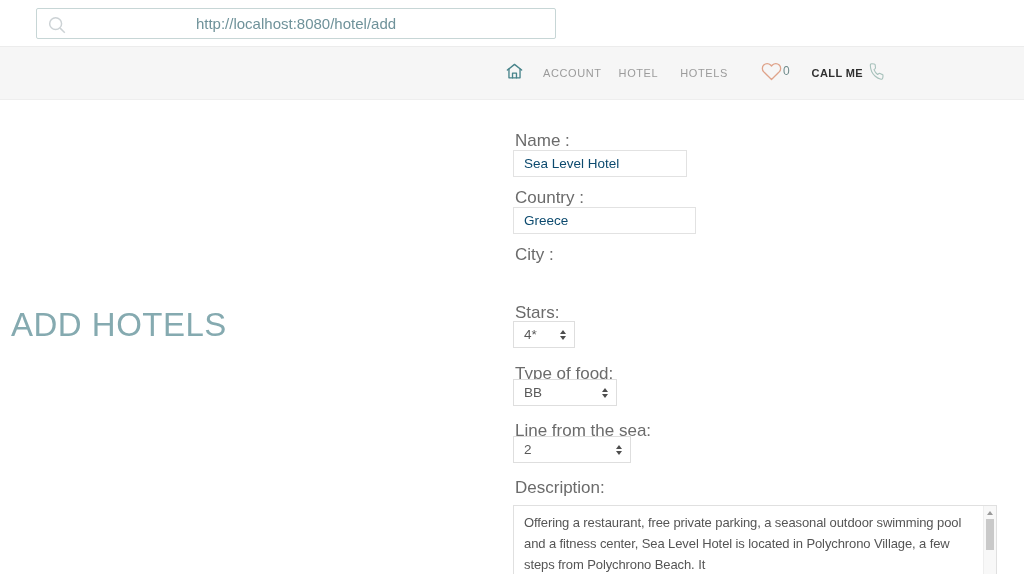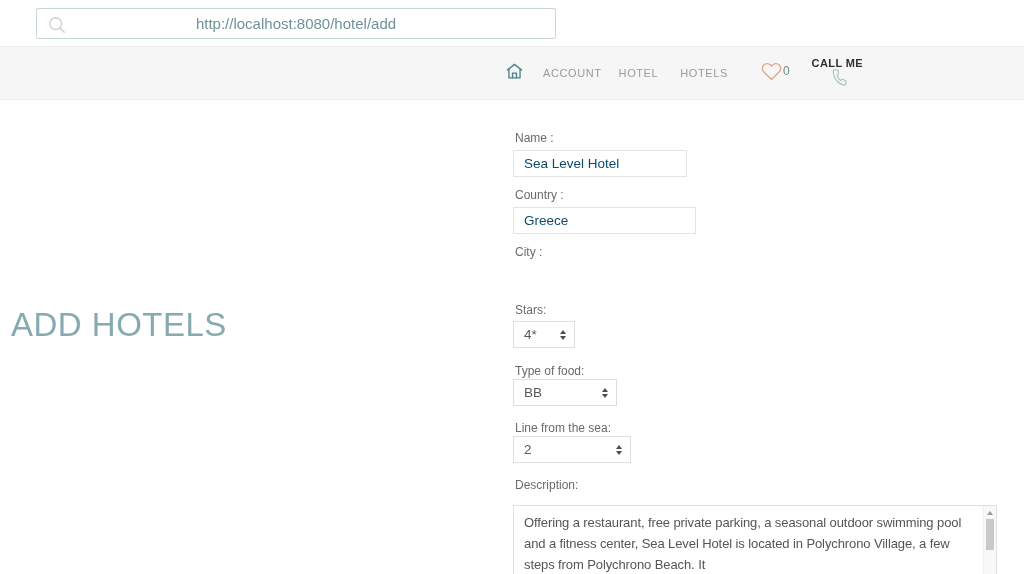--- a/index.html
+++ b/index.html
@@ -28,7 +28,7 @@
   .nav-hotels { margin-right:33px;margin-left:8px; }
   .fav-wrap { display:flex; align-items:flex-start; margin-right:22px; cursor:pointer; }
   .fav-count { font-size:12px; color:#6f8b8b; margin-left:1px; margin-top:3px; }
-  .callme-wrap { display:flex; align-items:center; cursor:pointer;flex-direction:column; }
+  .callme-wrap { display:flex; align-items:center; cursor:pointer; }
   .callme-label { font-size:11px; letter-spacing:0.4px; color:#2f2f2f; font-weight:700; margin-right:5px; }
 
   

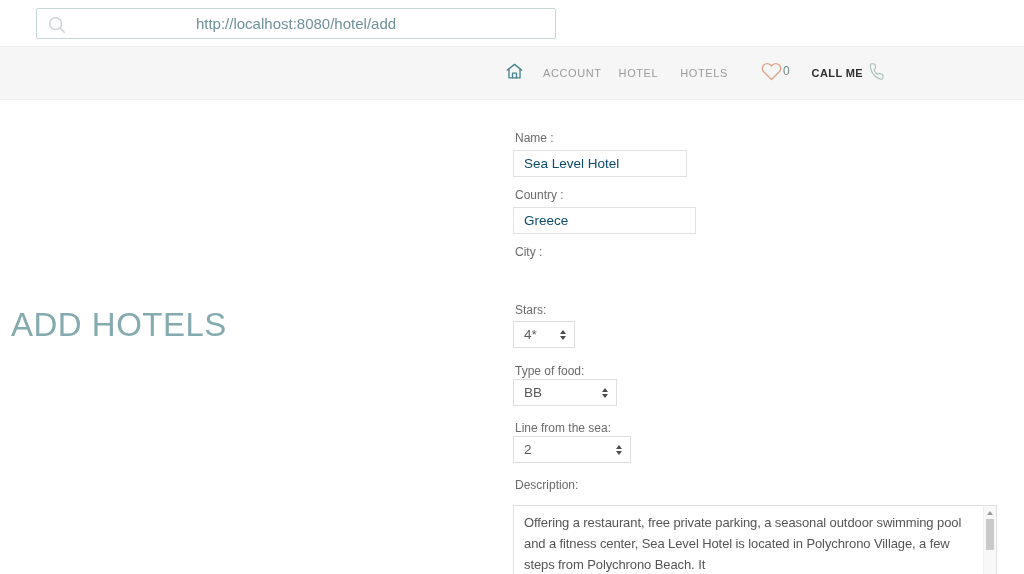--- a/index.html
+++ b/index.html
@@ -36,7 +36,7 @@
                   letter-spacing:0.5px; color:#85aab0; }
 
   
-  .fld-label { position:absolute; left:515px; font-size:12px; color:#6b6b6b; }
+  .fld-label { position:absolute; left:515px; font-size:17px; color:#6b6b6b; }
   .txt-input { position:absolute; left:513px; height:27px; border:1px solid #e2e2e2;
                background:#fff; font-size:13.5px; color:#0c4a6e; padding:0 10px; outline:none;
                font-family:"Liberation Sans", sans-serif; }

